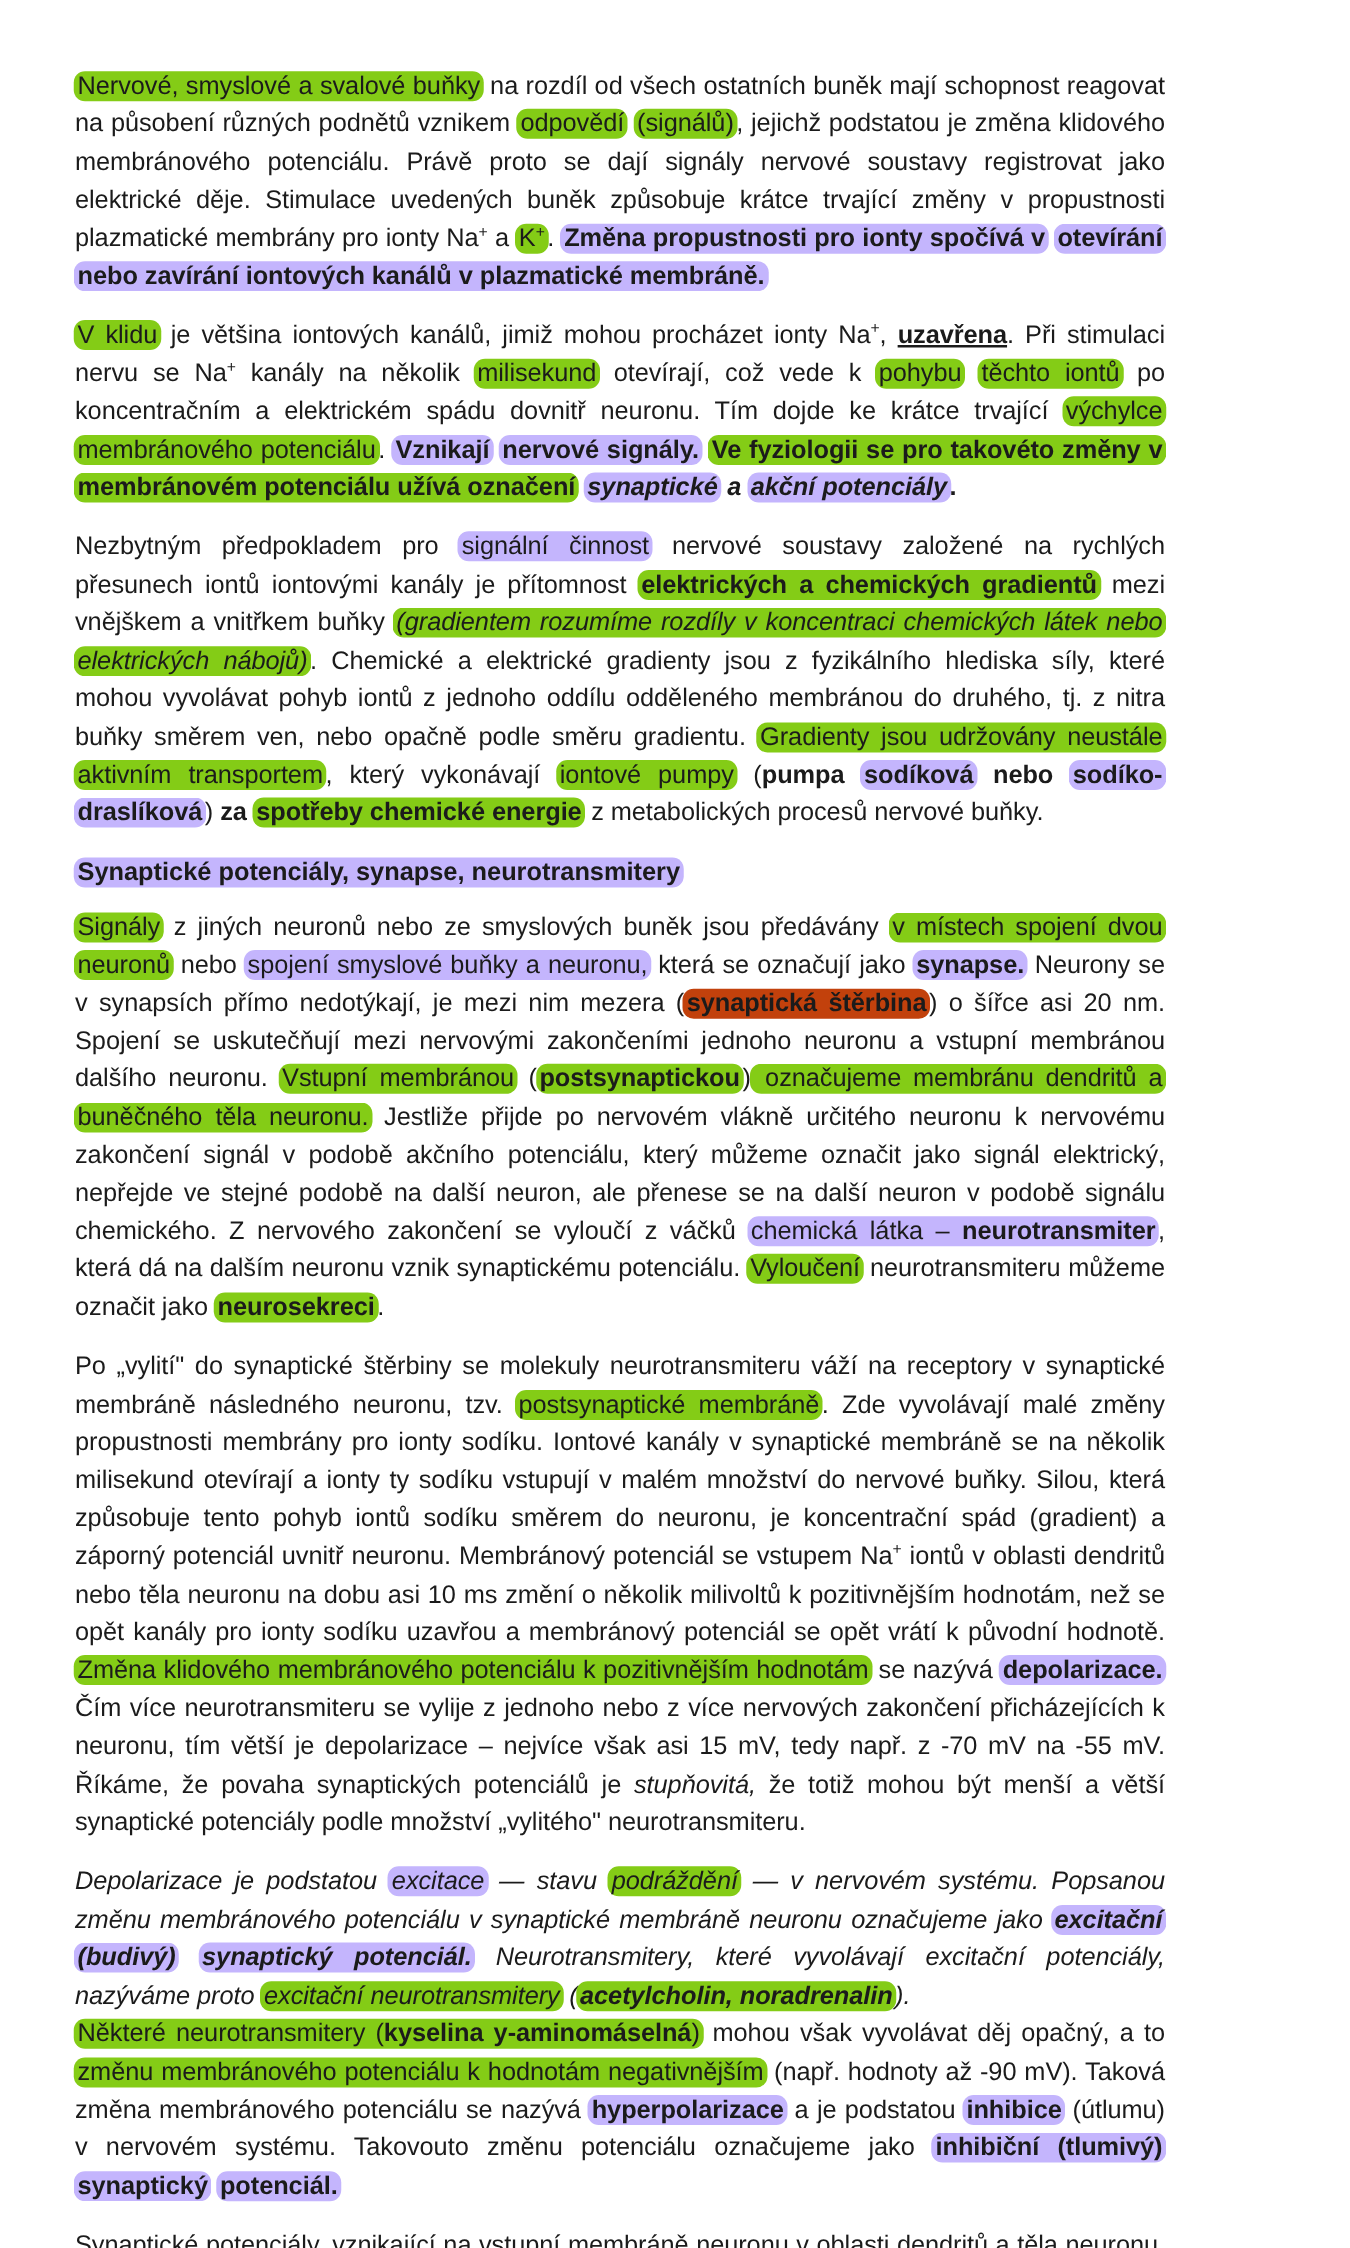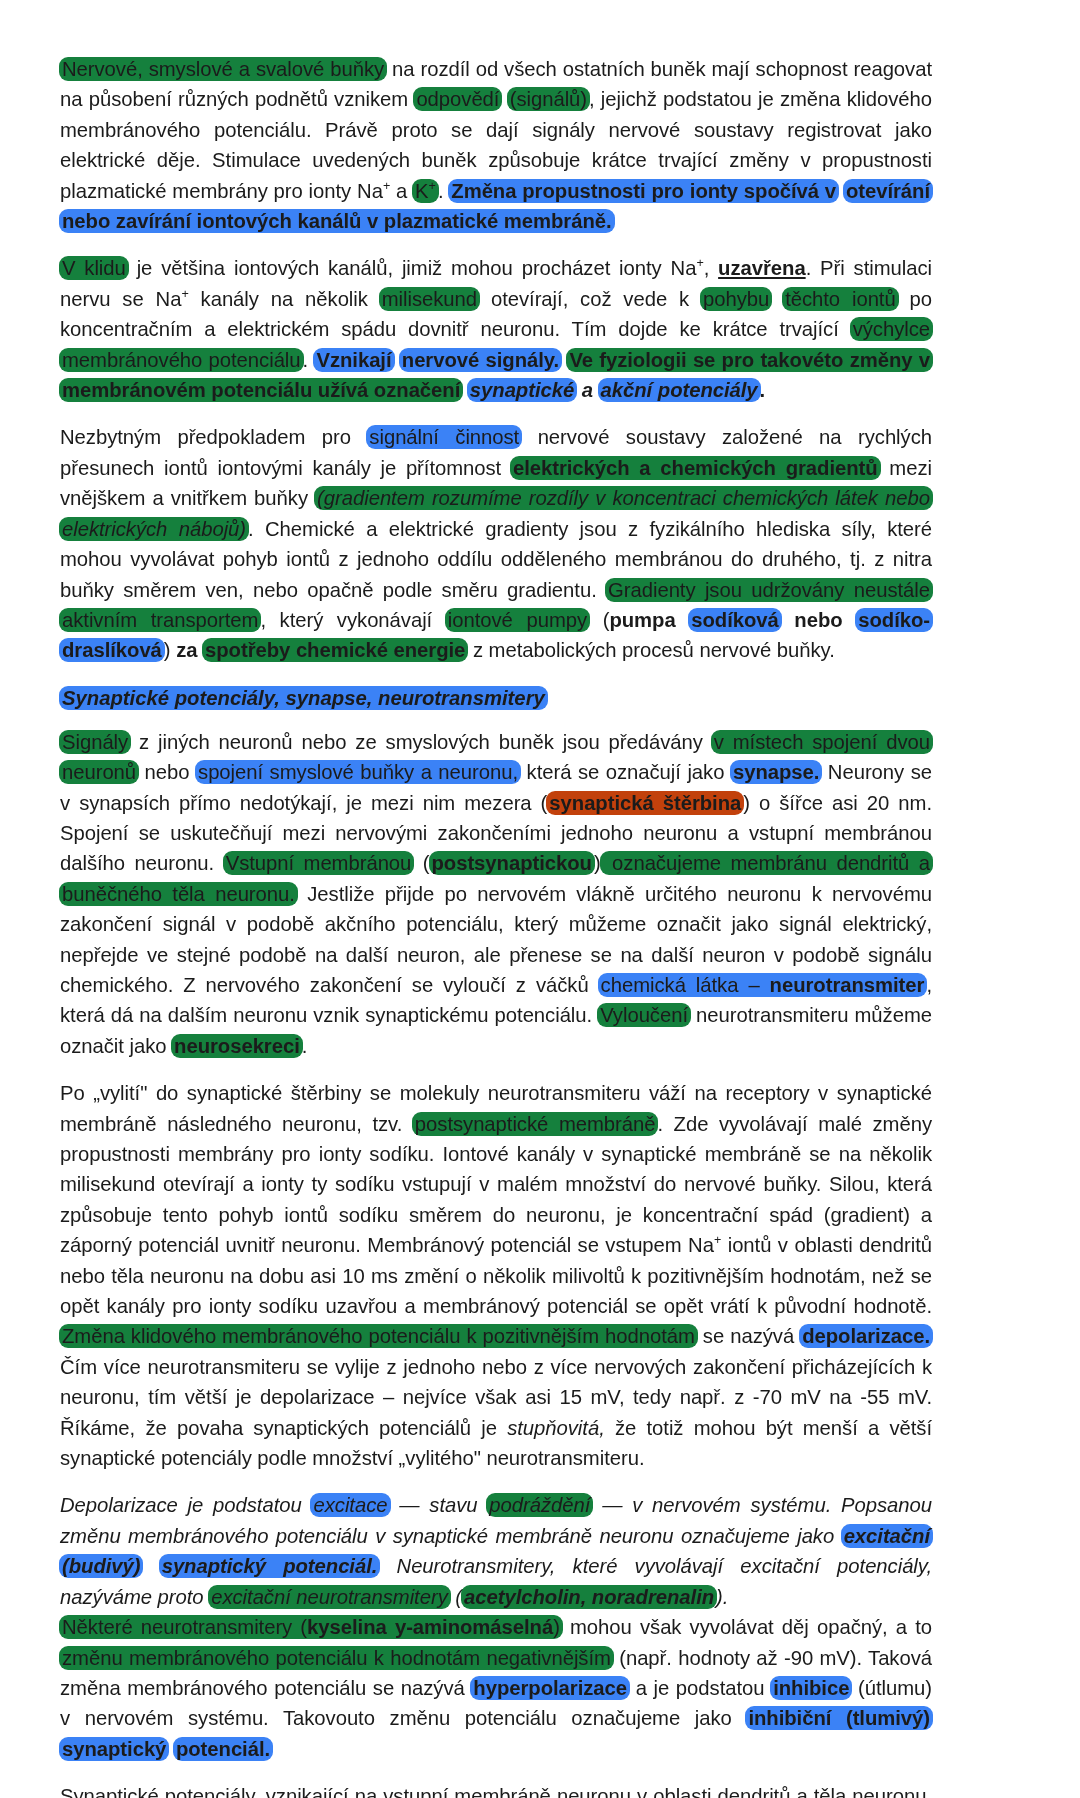--- a/index.html
+++ b/index.html
@@ -47,7 +47,7 @@
     font-style: italic;
   }
   .hl {
-    background-color: #15803d;
+    background-color: #84cc16;
     border-radius: 9px;
     padding: 1px 3px;
     margin: 4px -1px;

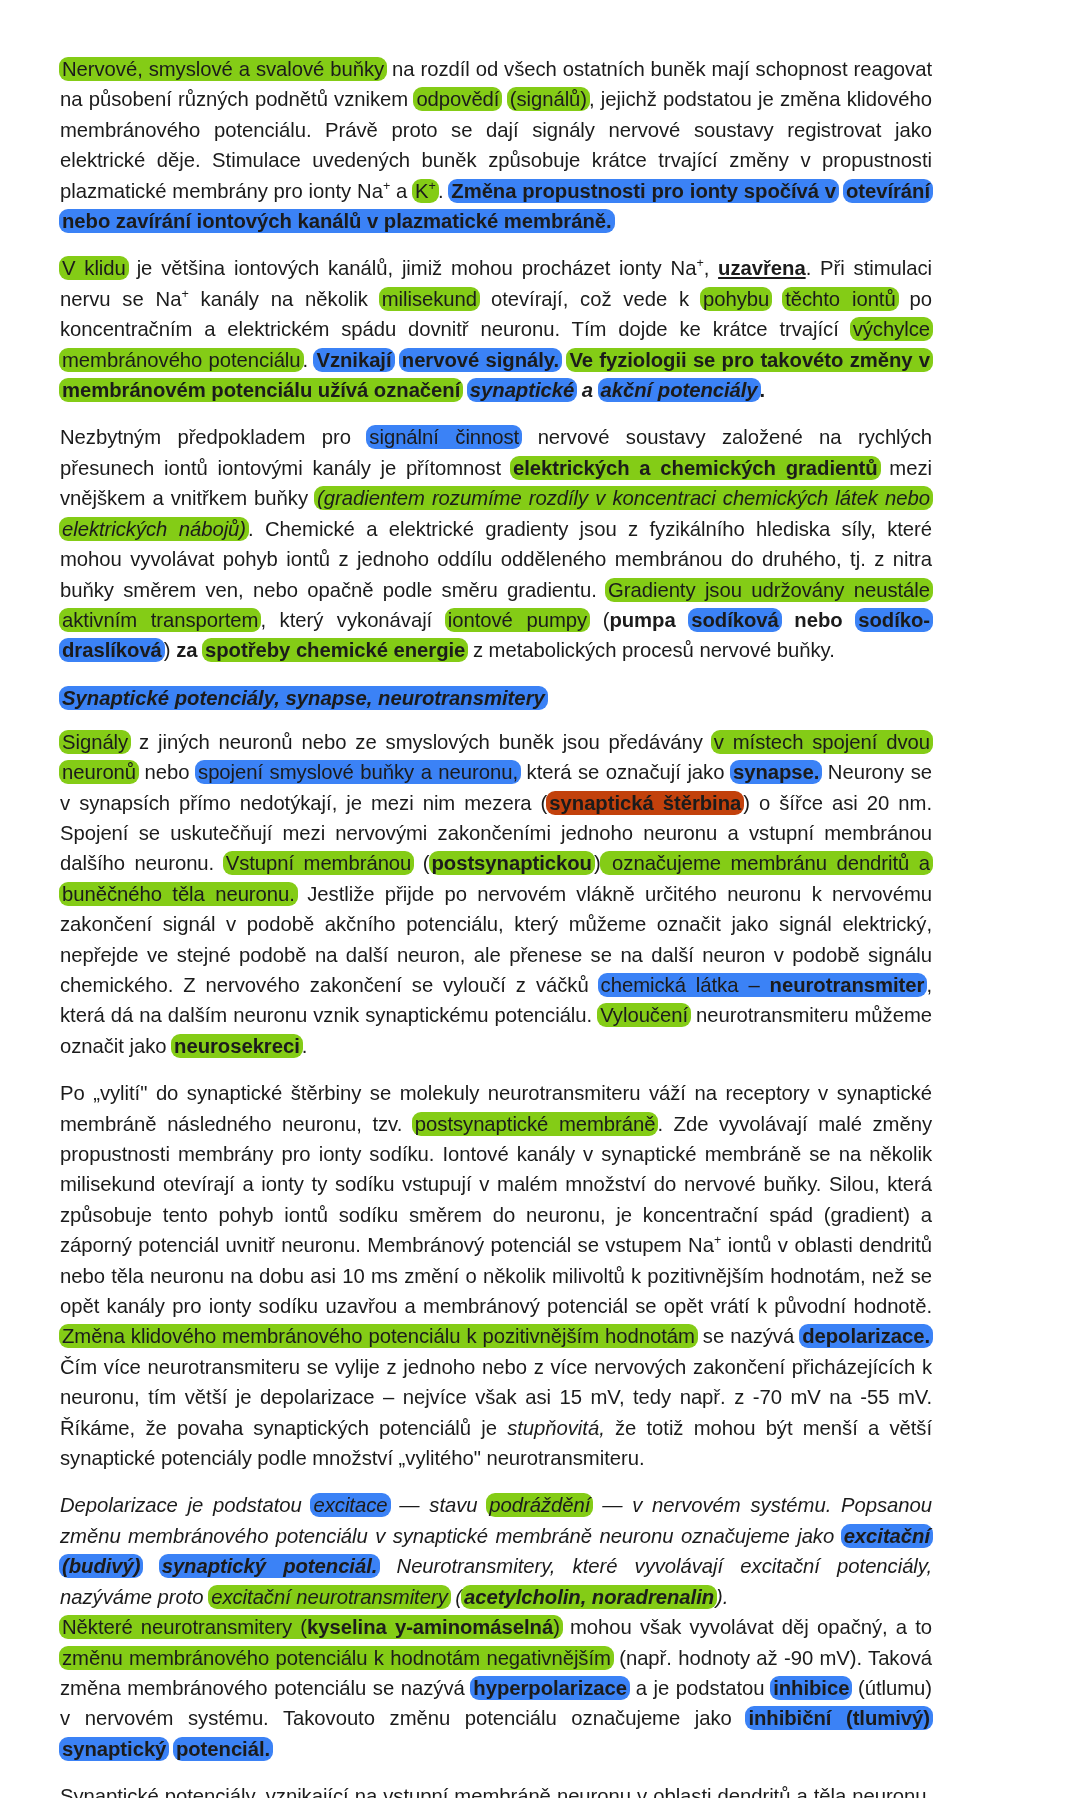--- a/index.html
+++ b/index.html
@@ -55,7 +55,7 @@
     -webkit-box-decoration-break: clone;
   }
   .hl2 {
-    background-color: #3b82f6;
+    background-color: #c4b5fd;
     border-radius: 9px;
     padding: 1px 3px;
     margin: 16px -1px;

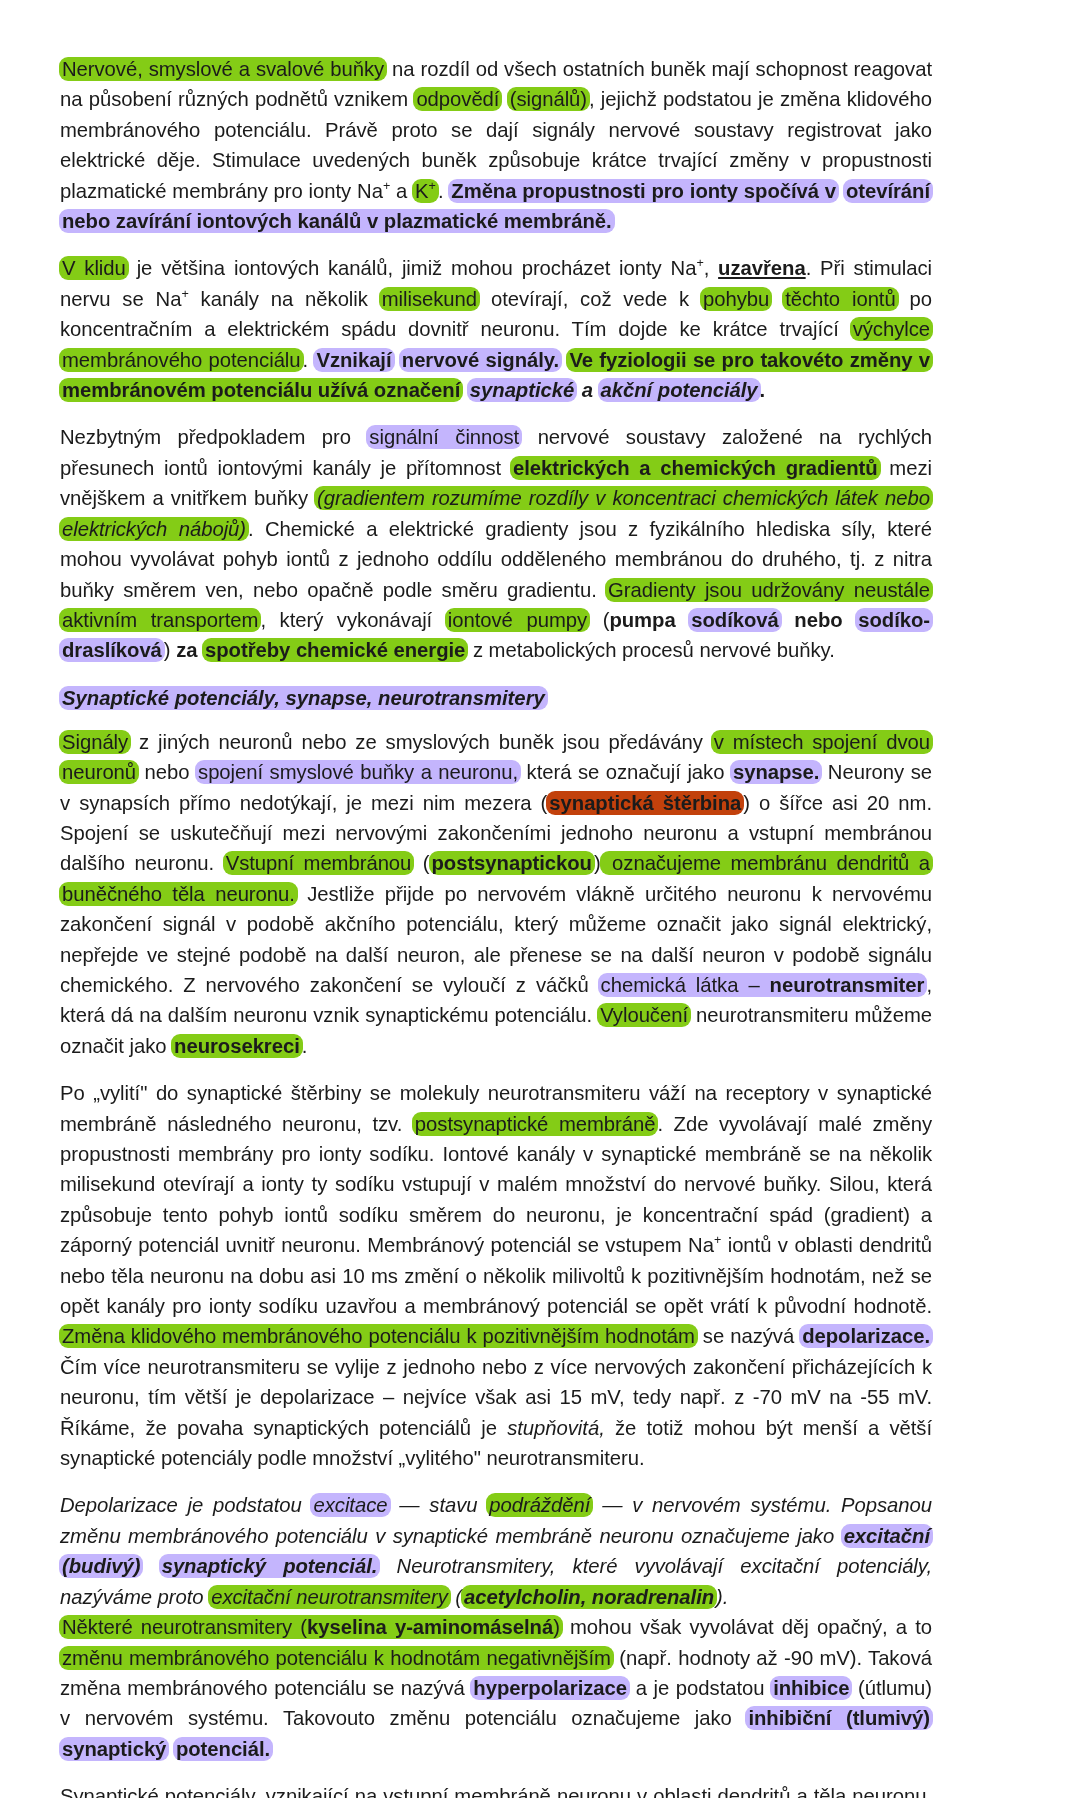--- a/index.html
+++ b/index.html
@@ -44,7 +44,6 @@
     line-height: 30px;
     font-weight: bold;
     text-align: left;
-    font-style: italic;
   }
   .hl {
     background-color: #84cc16;

